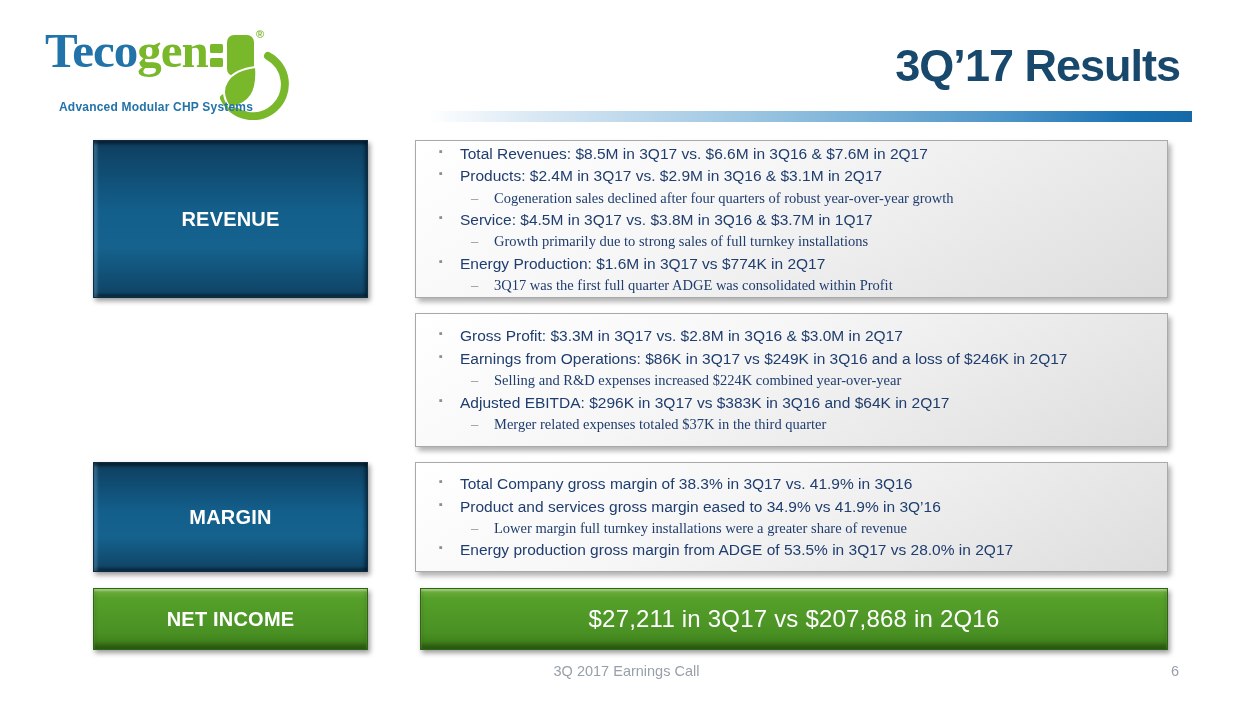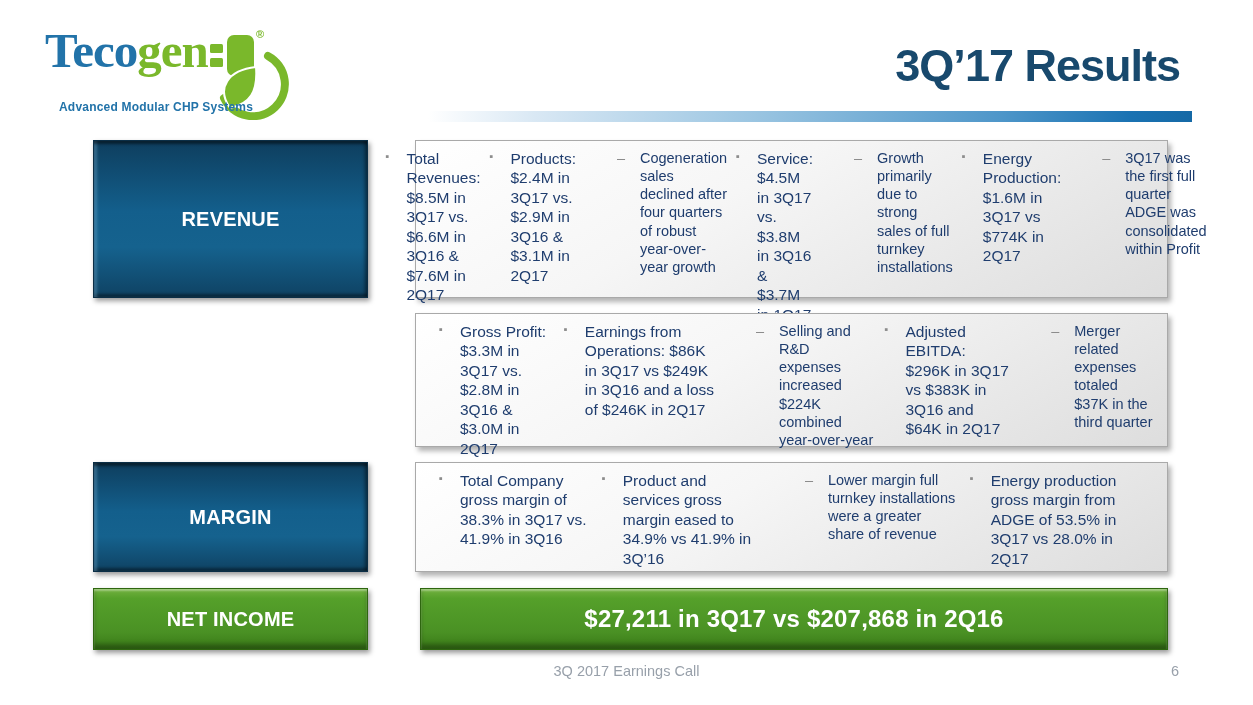--- a/index.html
+++ b/index.html
@@ -56,7 +56,7 @@
     background:linear-gradient(150deg,#ffffff 0%,#f6f6f6 40%,#dddddd 100%);
     border:1px solid #a9a9a9;
     box-shadow:3px 4px 5px rgba(0,0,0,.3);
-    display:flex;flex-direction:row;justify-content:center;
+    display:flex;flex-direction:column;justify-content:center;
     padding:6px 14px;
   }
   .value-box{

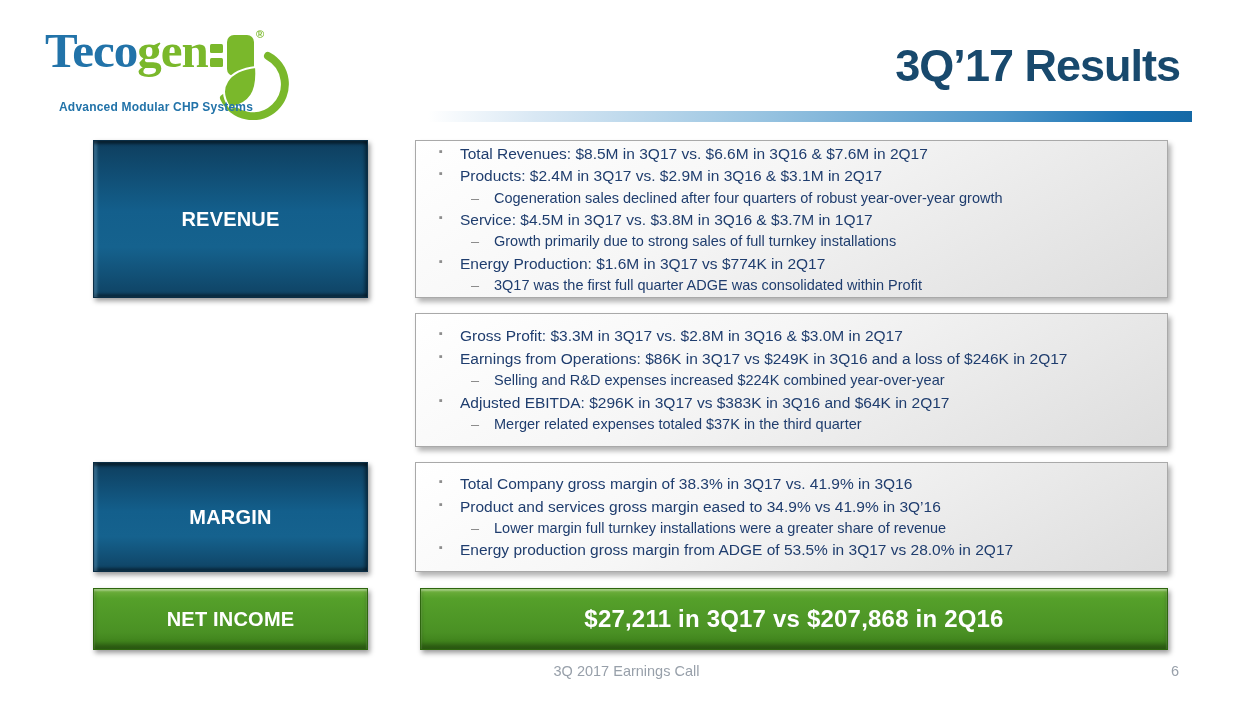--- a/index.html
+++ b/index.html
@@ -66,7 +66,7 @@
   }
   .bullet{position:relative;color:var(--body-navy);font-size:15.5px;line-height:1.26;padding-left:30px;margin:1.5px 0;}
   .bullet::before{content:"▪";position:absolute;left:9px;top:1px;font-size:11px;color:var(--bullet-gray);}
-  .sub{position:relative;color:var(--body-navy);font-size:14.5px;line-height:1.26;padding-left:64px;margin:1.5px 0;}
+  .sub{position:relative;color:var(--body-navy);font-size:14.5px;line-height:1.26;padding-left:64px;margin:1.5px 0;font-family:Liberation Serif, serif;}
   .sub::before{content:"–";position:absolute;left:41px;top:0;color:var(--bullet-gray);}
   
   .footer-text{position:absolute;left:0;right:0;top:663px;text-align:center;color:var(--footer-gray);font-size:14.5px;}

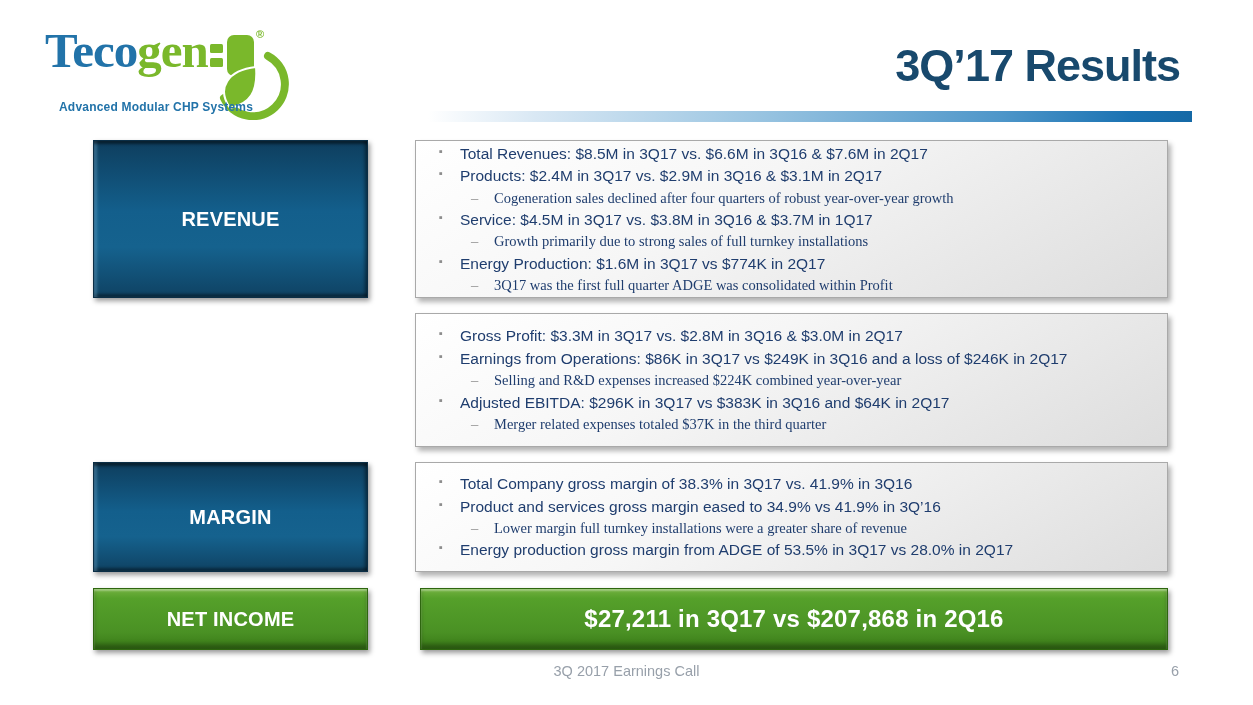--- a/index.html
+++ b/index.html
@@ -62,7 +62,7 @@
   .value-box{
     position:absolute;left:327px;top:0;width:748px;height:100%;
     display:flex;align-items:center;justify-content:center;
-    color:#ffffff;font-weight:bold;font-size:24px;letter-spacing:.2px;
+    color:#ffffff;font-weight:normal;font-size:24px;letter-spacing:.2px;
   }
   .bullet{position:relative;color:var(--body-navy);font-size:15.5px;line-height:1.26;padding-left:30px;margin:1.5px 0;}
   .bullet::before{content:"▪";position:absolute;left:9px;top:1px;font-size:11px;color:var(--bullet-gray);}

